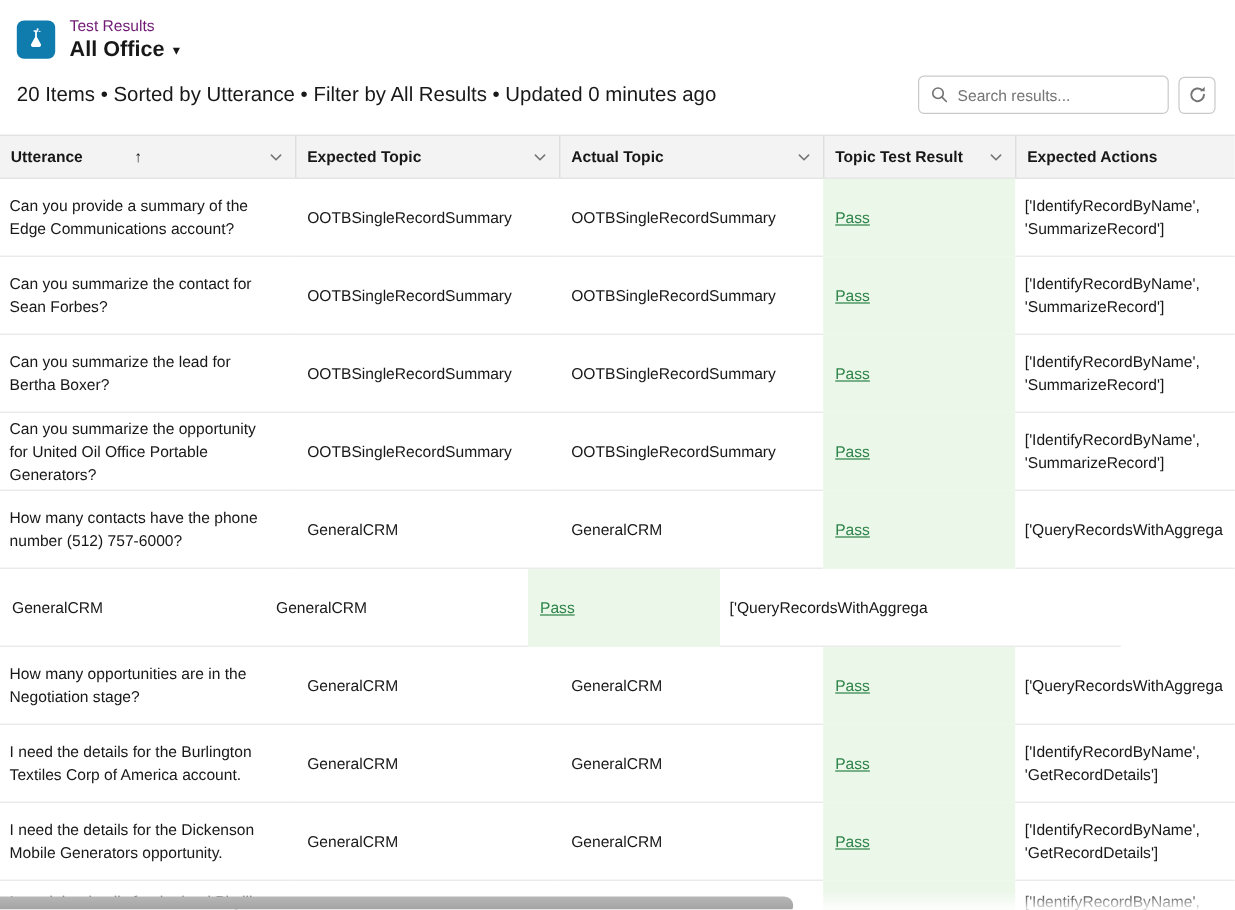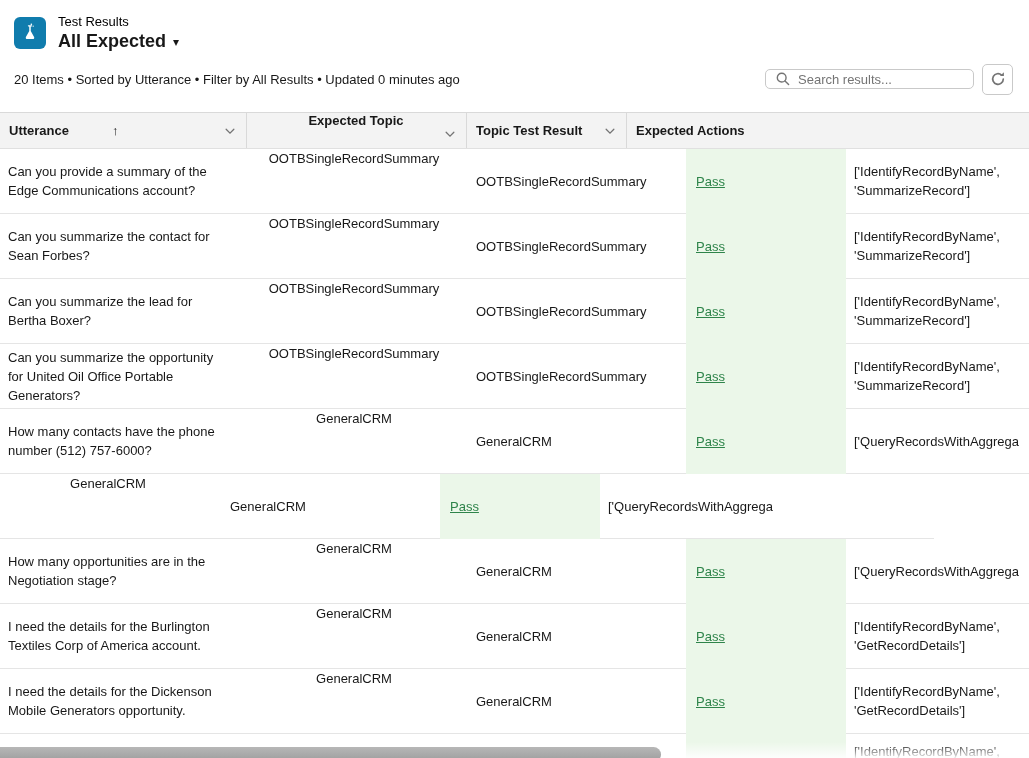--- a/index.html
+++ b/index.html
@@ -12,7 +12,7 @@
   .entity-icon { width:32px; height:32px; border-radius:6px; background:var(--icon-bg,#107cad);
     display:flex; align-items:center; justify-content:center; flex:0 0 32px; }
   .titles { margin-left:12px; }
-  .object-label { font-size:13px; color:#000000; line-height:16px; }
+  .object-label { font-size:13px; color:#701a75; line-height:16px; }
   .view-row { display:flex; align-items:center; cursor:pointer; }
   .view-label { font-size:18px; font-weight:bold; line-height:22px; }
   .caret { font-size:12px; margin-left:7px; margin-top:2px; }

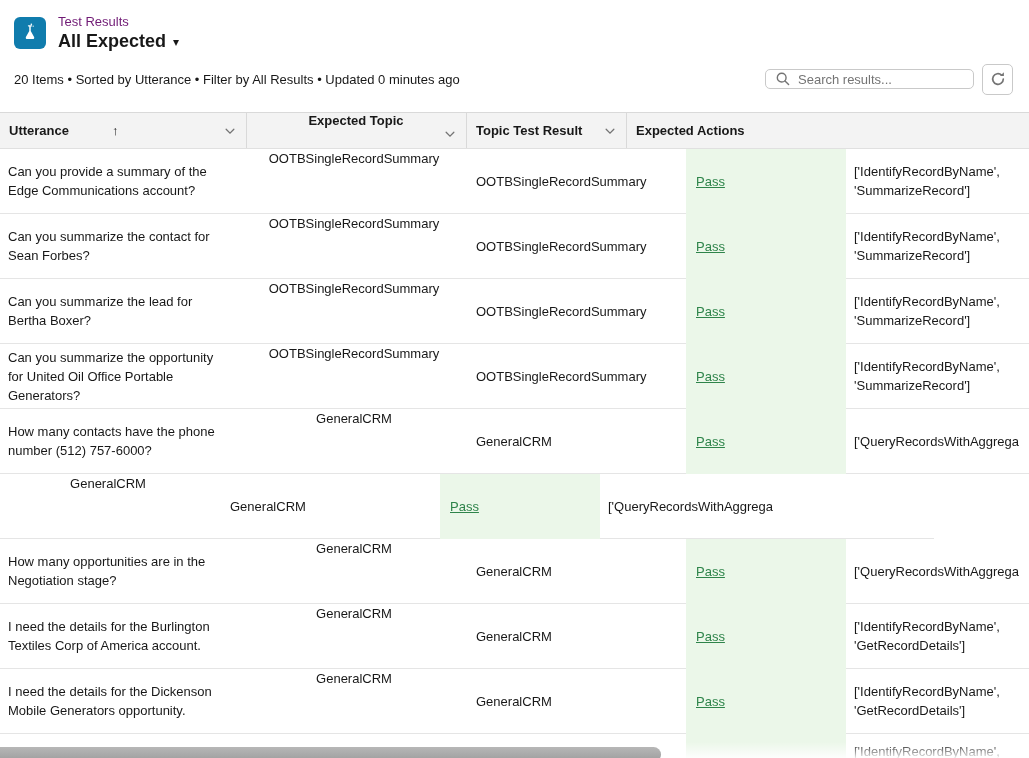--- a/index.html
+++ b/index.html
@@ -82,7 +82,7 @@
     <div class="titles">
       <div class="object-label">Test Results</div>
       <div class="view-row">
-        <span class="view-label">All Expected</span>
+        <span class="view-label">All Office</span>
         <span class="caret">▾</span>
       </div>
     </div>

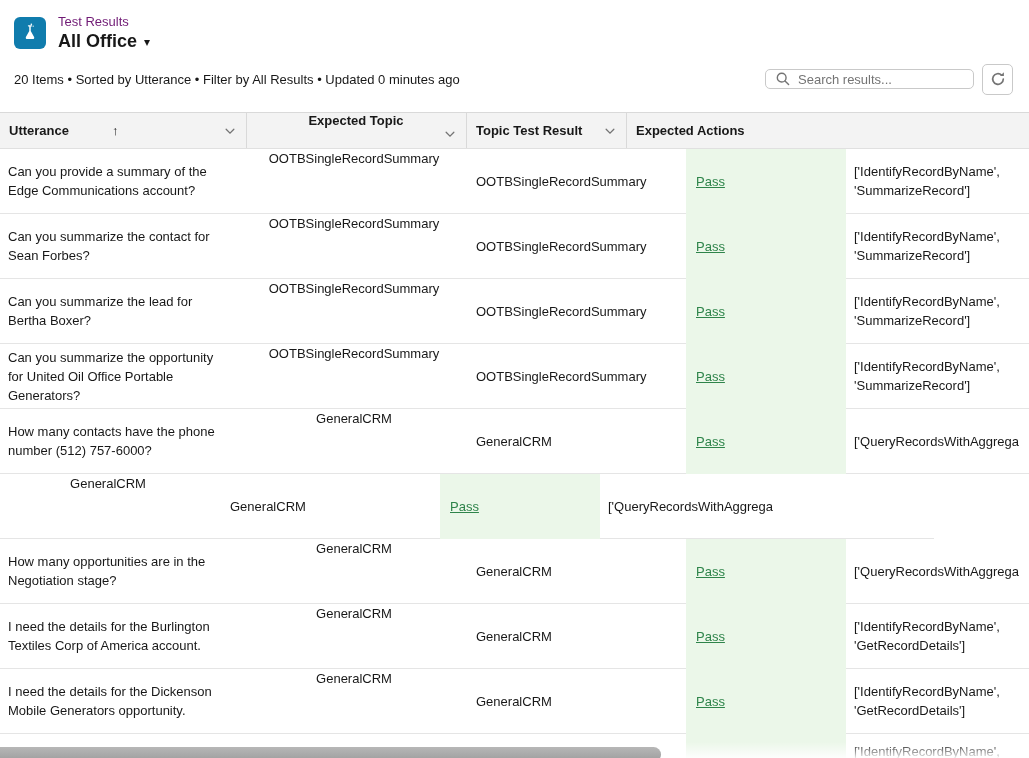--- a/index.html
+++ b/index.html
@@ -20,7 +20,7 @@
   
   .toolbar { display:flex; align-items:center; justify-content:space-between;
     padding:0 16px 0 14px; height:42px; }
-  .summary { font-size:13px; color:#181818; }
+  .summary { font-size:17px; color:#181818; }
   .toolbar-right { display:flex; align-items:center; gap:8px; }
   .search-box { display:flex; align-items:center; width:209px; height:20px;
     border:1px solid #c9c9c9; border-radius:5px; background:#fff; padding:0 10px; }

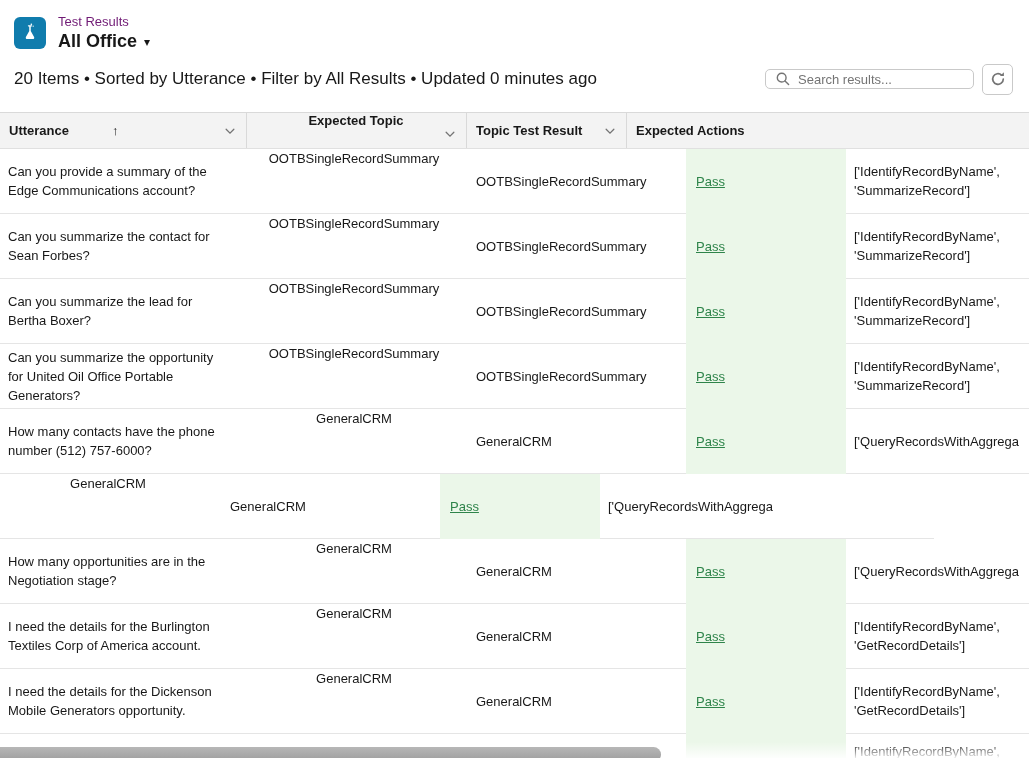--- a/index.html
+++ b/index.html
@@ -22,7 +22,7 @@
     padding:0 16px 0 14px; height:42px; }
   .summary { font-size:17px; color:#181818; }
   .toolbar-right { display:flex; align-items:center; gap:8px; }
-  .search-box { display:flex; align-items:center; width:209px; height:20px;
+  .search-box { display:flex; align-items:center; width:209px; height:32px;
     border:1px solid #c9c9c9; border-radius:5px; background:#fff; padding:0 10px; }
   .search-box svg { flex:0 0 14px; }
   .search-input { border:none; outline:none; flex:1; margin-left:8px; font-size:13px;

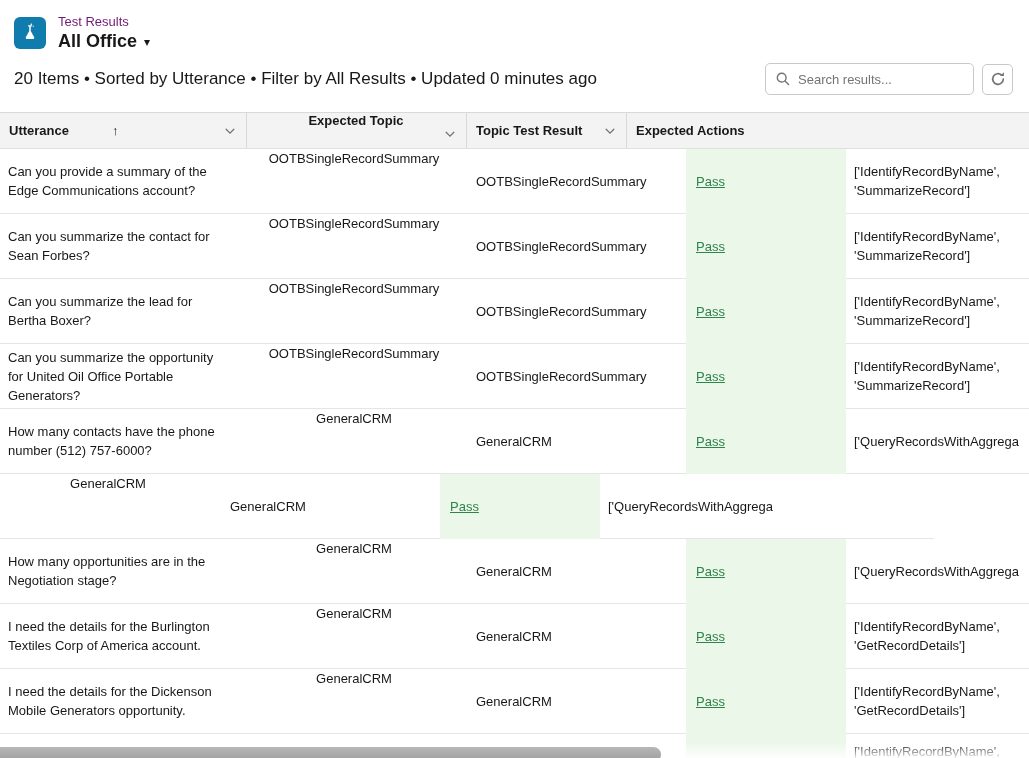--- a/index.html
+++ b/index.html
@@ -43,7 +43,7 @@
   .sort-arrow { font-weight:normal; font-size:13px; margin-left:7px; }
 
   .col-utterance { width:246px;gap:36px; }
-  .col-expected  { width:220px;flex-direction:column; }
+  .col-expected  { width:220px; }
   .col-actual    { width:220px; }
   .col-result    { width:160px; }
   .col-actions   { width:334px; }

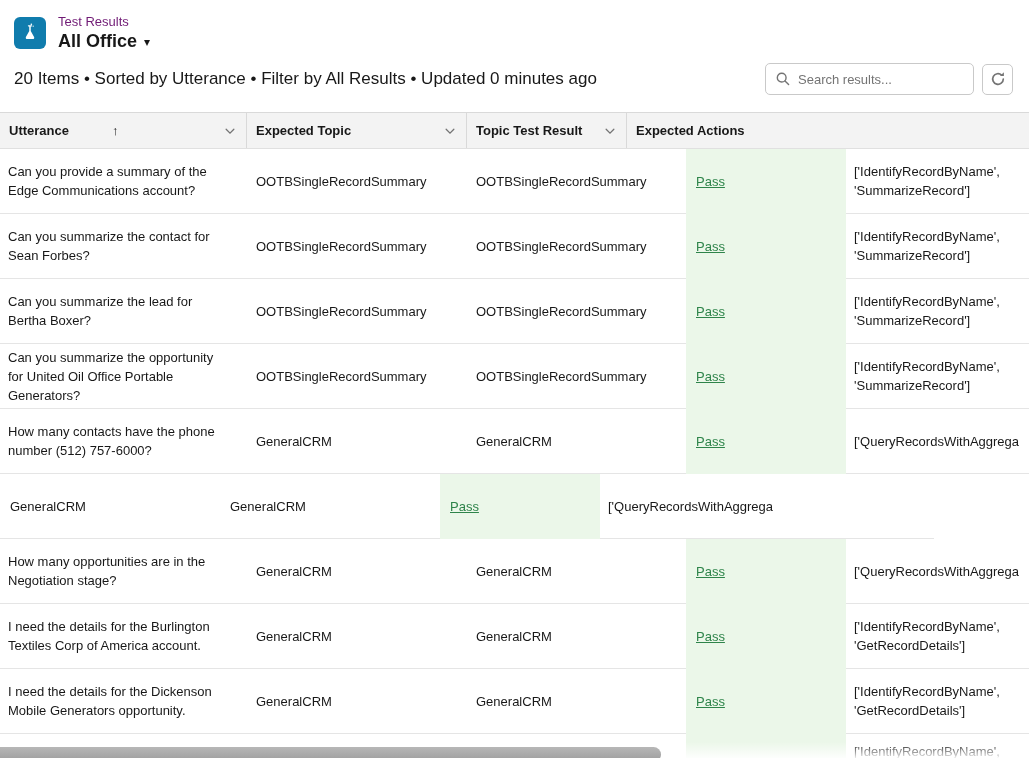--- a/index.html
+++ b/index.html
@@ -124,6 +124,12 @@
             <path d="M2.5 5l4.5 4.5L11.5 5" fill="none" stroke="#747474" stroke-width="1.5" stroke-linecap="round"></path>
           </svg>
         </div>
+        <div class="th col-actual">
+          <span>Actual Topic</span>
+          <svg class="chev" width="12" height="12" viewBox="0 0 14 14">
+            <path d="M2.5 5l4.5 4.5L11.5 5" fill="none" stroke="#747474" stroke-width="1.5" stroke-linecap="round"></path>
+          </svg>
+        </div>
         <div class="th col-result">
           <span>Topic Test Result</span>
           <svg class="chev" width="12" height="12" viewBox="0 0 14 14">

